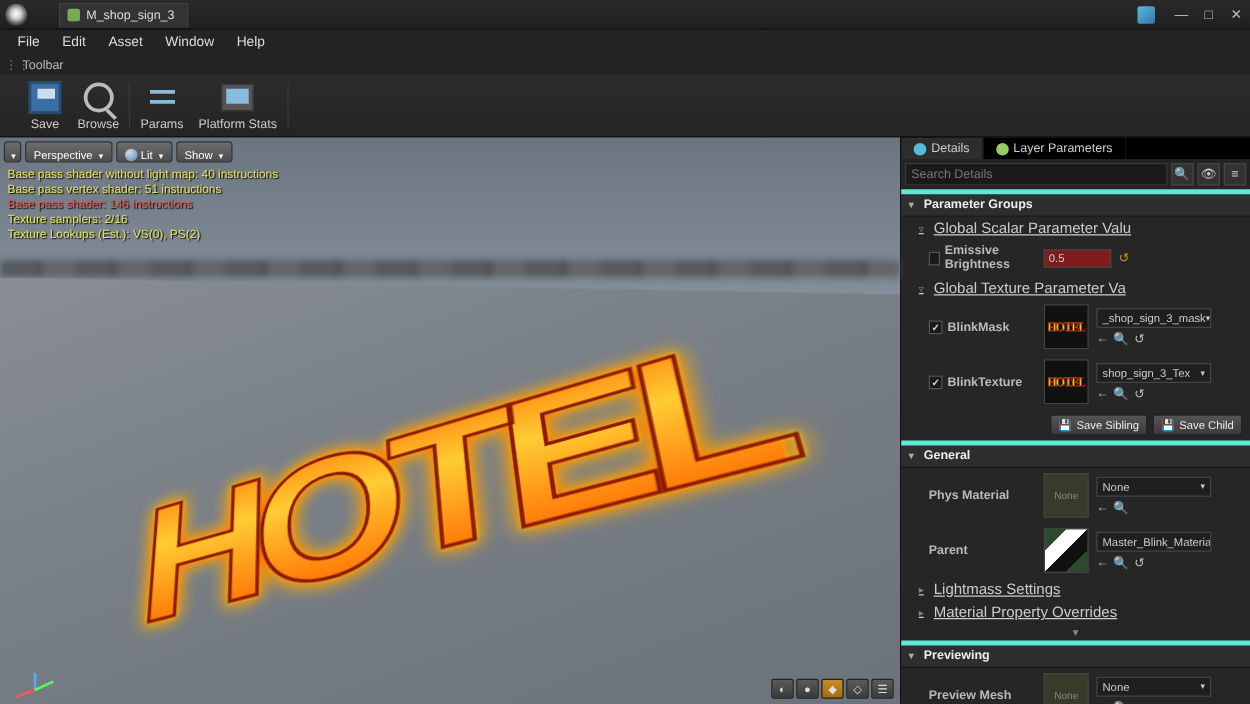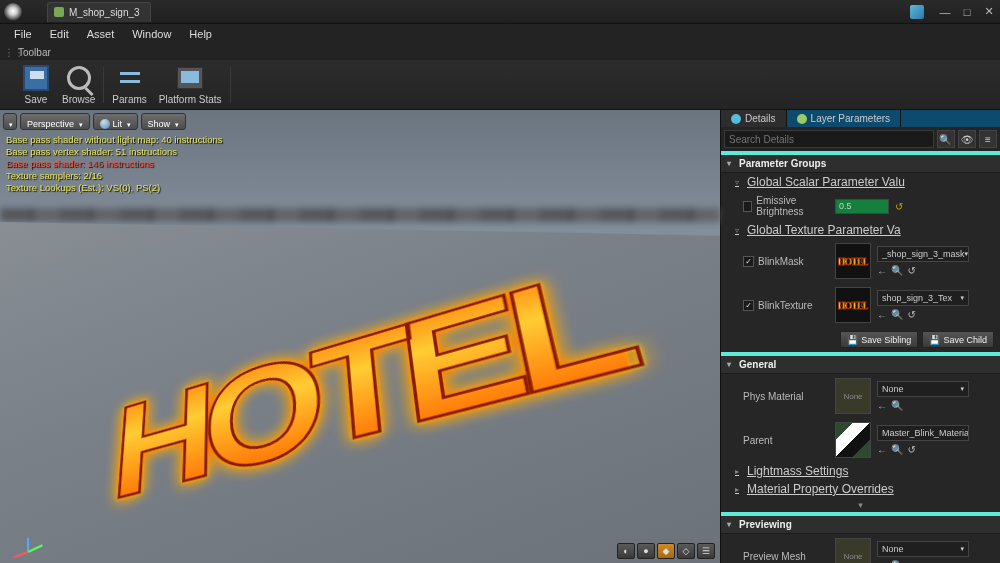--- a/index.html
+++ b/index.html
@@ -41,7 +41,7 @@
 .gizmo .y { width:16px; background:#5f5; transform: rotate(-25deg); }
 .gizmo .x { width:16px; background:#f55; transform: rotate(160deg); }
 .details { width: 280px; background: #262626; border-left: 1px solid #111; display: flex; flex-direction: column; overflow-y: auto; }
-.tabrow { height: 20px; display: flex; background: #0c4a6e; text-align: center; }
+.tabrow { height: 20px; display: flex; background: #000000; text-align: center; }
 .dtab { padding: 3px 10px; font-size: 10px; display: flex; align-items:center; gap:4px; color:#ccc; border-right:1px solid #111;}
 .dtab.active { background: #2d2d2d; }
 .dtab .dico { width:10px; height:10px; border-radius:50%; background:#5bd;}

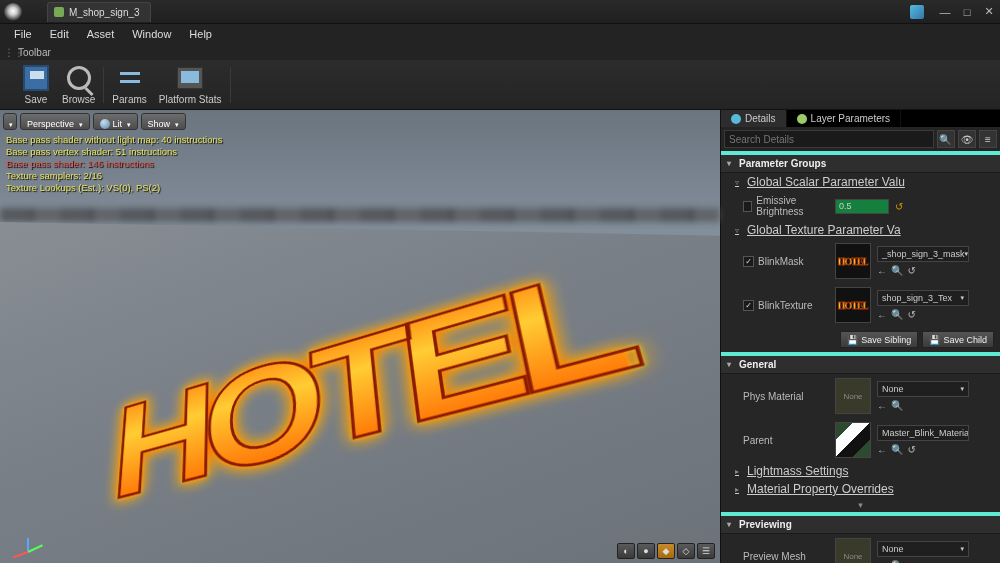--- a/index.html
+++ b/index.html
@@ -54,7 +54,7 @@
 .subcat::before { content:"▸"; font-size:8px; color:#888; width:8px;}
 .subcat.open::before { content:"▿"; }
 .row { display: flex; align-items: center; padding: 4px 6px 4px 22px; gap: 6px; font-size: 10px;}
-.row .lbl { width: 86px; color: #bbb; display:flex; align-items:center; gap:4px;}
+.row .lbl { width: 86px; color: #bbb; display:flex; align-items:center; gap:4px;font-weight:bold;}
 .row .cb { width: 11px; height: 11px; background: #1a1a1a; border: 1px solid #555; display:inline-flex; align-items:center; justify-content:center; font-size:8px; color:#ddd;}
 .numbox { width: 54px; height: 15px; background: #15803d; border: 1px solid #444; color: #ccc; font-size: 9px; padding: 0 3px; display:flex; align-items:center;}
 .assetrow { display:flex; align-items:center; gap:6px; }

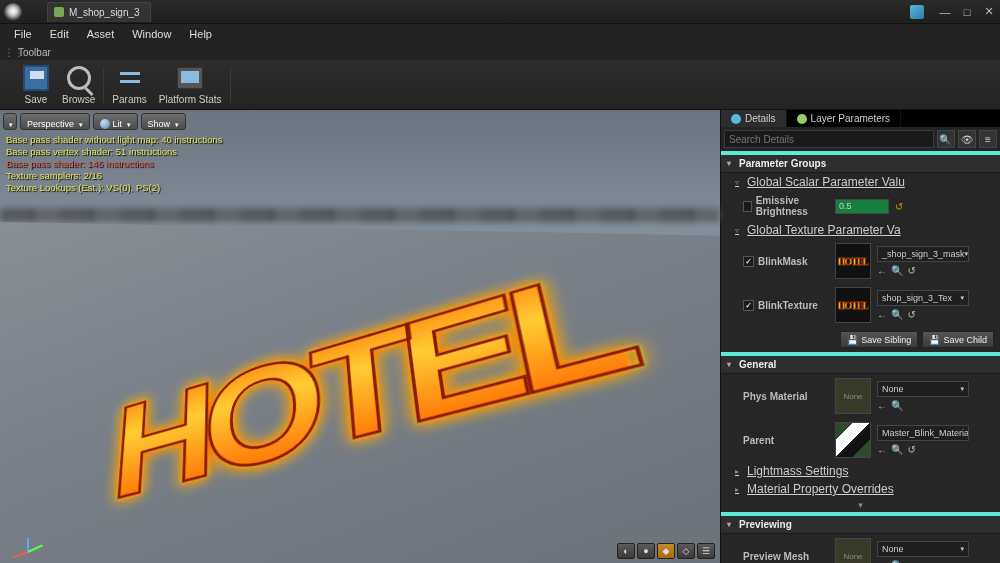--- a/index.html
+++ b/index.html
@@ -56,7 +56,7 @@
 .row { display: flex; align-items: center; padding: 4px 6px 4px 22px; gap: 6px; font-size: 10px;}
 .row .lbl { width: 86px; color: #bbb; display:flex; align-items:center; gap:4px;font-weight:bold;}
 .row .cb { width: 11px; height: 11px; background: #1a1a1a; border: 1px solid #555; display:inline-flex; align-items:center; justify-content:center; font-size:8px; color:#ddd;}
-.numbox { width: 54px; height: 15px; background: #15803d; border: 1px solid #444; color: #ccc; font-size: 9px; padding: 0 3px; display:flex; align-items:center;}
+.numbox { width: 54px; height: 15px; background: #7f1d1d; border: 1px solid #444; color: #ccc; font-size: 9px; padding: 0 3px; display:flex; align-items:center;}
 .assetrow { display:flex; align-items:center; gap:6px; }
 .thumb { width: 36px; height: 36px; background: #111; border: 1px solid #444; display: flex; align-items: center; justify-content: center; position:relative;}
 .thumb .ht { font-family: Arial Black; font-size: 10px; font-weight:900; color: transparent; background: linear-gradient(#ff6a00,#ffcc33,#ff6a00); -webkit-background-clip:text; background-clip:text; -webkit-text-stroke: 0.5px #7a1500; letter-spacing:-1px;}

